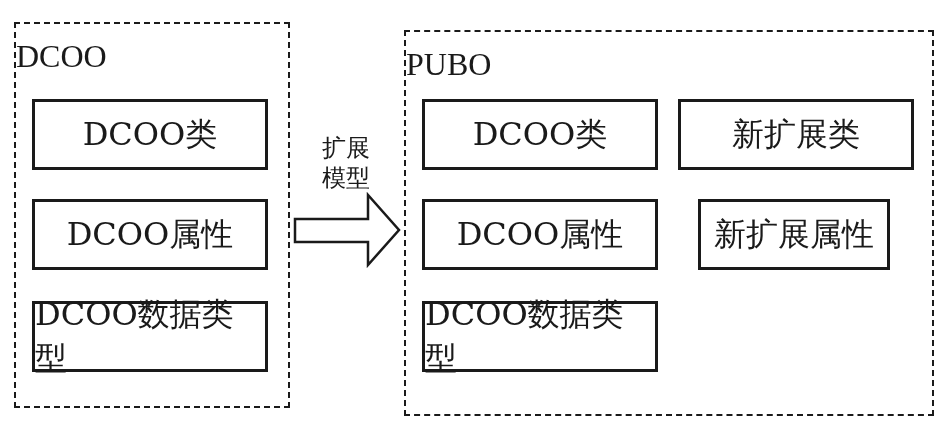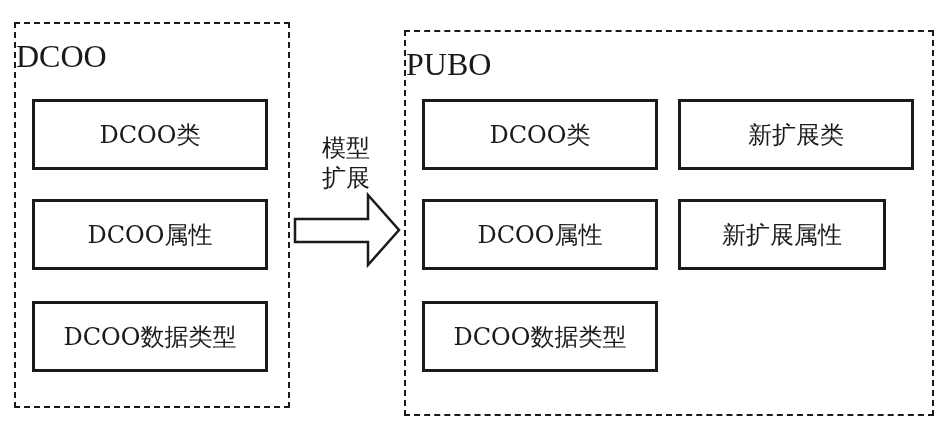--- a/index.html
+++ b/index.html
@@ -8,7 +8,7 @@
   .container { position:absolute; border:2px dashed #1a1a1a; box-sizing:border-box; }
   .title { position:absolute; left:0; right:0; text-align:left; font-size:32px; font-family:"Liberation Serif", serif; }
   .box { position:absolute; border:3px solid #1a1a1a; box-sizing:border-box; display:flex;
-         align-items:center; justify-content:center; font-size:24px; background:#fff; }
+         align-items:center; justify-content:center; font-size:32px; background:#fff; }
   .arrow-label { position:absolute; font-size:24px; line-height:30px; text-align:center; width:70px; }
   svg.arrow { position:absolute; }
 </style>

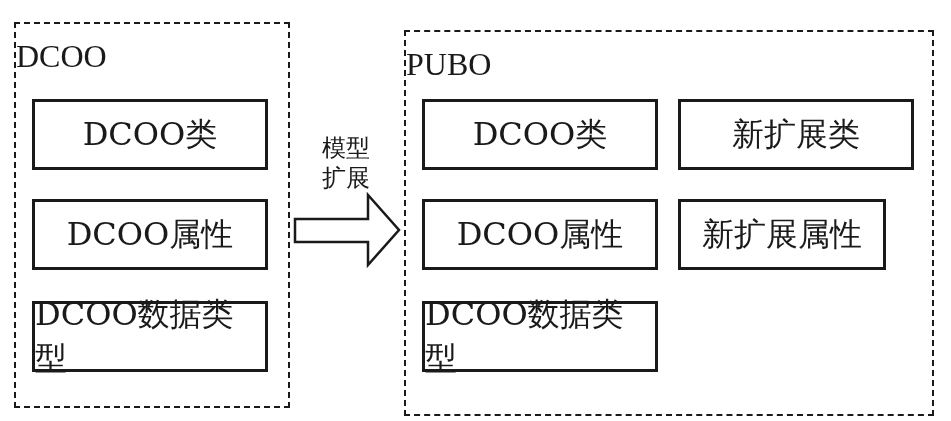--- a/index.html
+++ b/index.html
@@ -23,8 +23,8 @@
 <div class="box" style="left:32px; top:301px; width:236px; height:71px;">DCOO数据类型</div>
 
 <div class="arrow-label" style="left:311px; top:133px;">
+  <div>扩展</div>
   <div>模型</div>
-  <div>扩展</div>
 </div>
 <svg class="arrow" style="left:292px; top:192px;" width="112" height="78" viewBox="0 0 112 78">
   <polygon points="3,27 76,27 76,3 107,38 76,73 76,50 3,50" fill="#fff" stroke="#1a1a1a" stroke-width="2.5"></polygon>

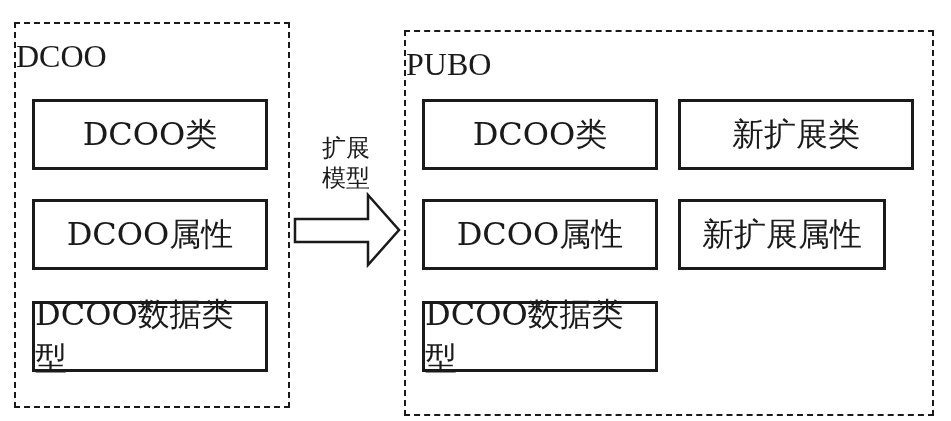--- a/index.html
+++ b/index.html
@@ -37,6 +37,6 @@
 <div class="box" style="left:422px; top:199px; width:236px; height:71px;">DCOO属性</div>
 <div class="box" style="left:422px; top:301px; width:236px; height:71px;">DCOO数据类型</div>
 <div class="box" style="left:678px; top:99px; width:236px; height:71px;">新扩展类</div>
-<div class="box" style="left:678px; top:199px; width:208px; height:71px;">新扩展属性</div>
+<div class="box" style="left:698px; top:199px; width:192px; height:71px;">新扩展属性</div>
 
 </body></html>

